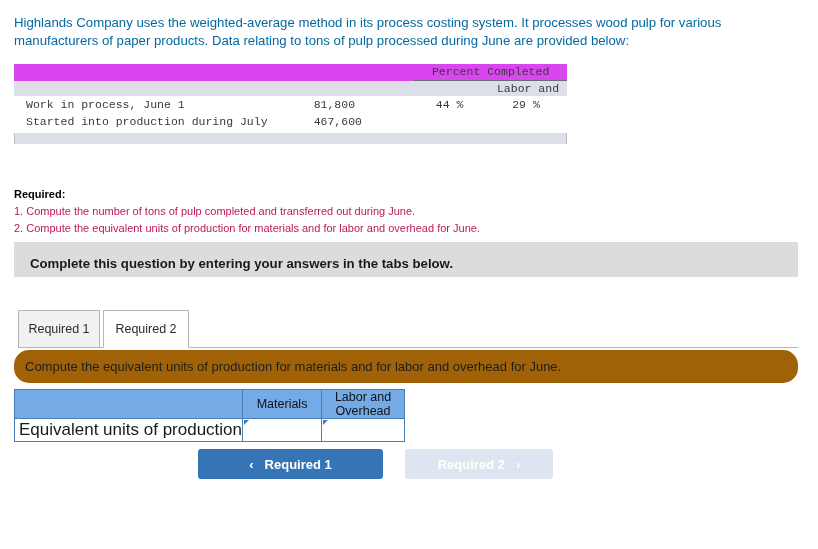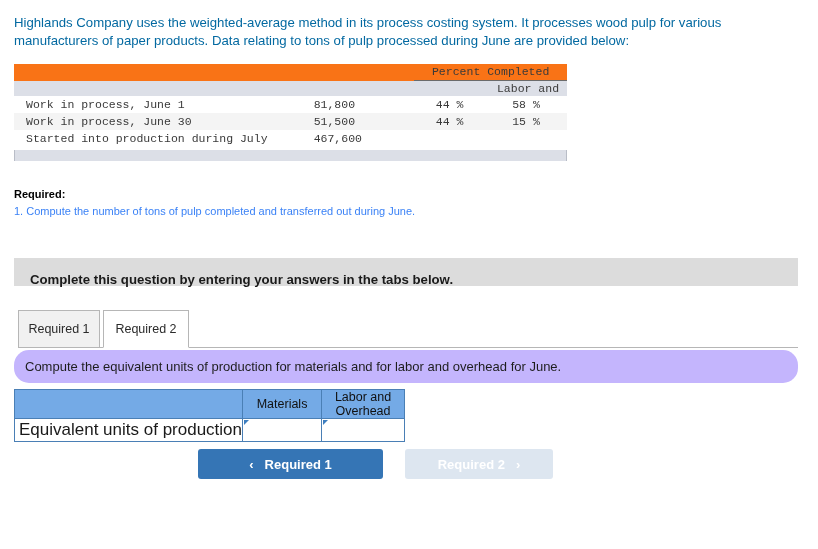--- a/index.html
+++ b/index.html
@@ -48,7 +48,7 @@
     white-space: nowrap;
     line-height: 15px;
   }
-  .dt-head-row td { background: #f97316; height: 11px; }
+  .dt-head-row td { background: #d946ef; height: 11px; }
   .dt-head-row2 td { background: #dcdfe7; height: 15px; }
   .dt-head-row3 td { background: #dcdfe7; height: 16px; }
   .pc-cell {

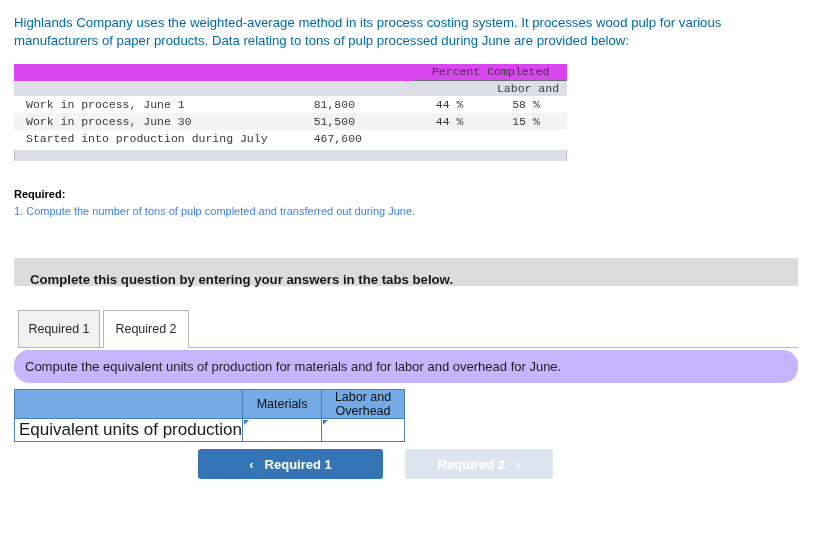--- a/index.html
+++ b/index.html
@@ -296,7 +296,7 @@
       <td class="lbl">Work in process, June 1</td>
       <td class="num">81,800</td>
       <td class="pct">44 %</td>
-      <td class="pct">58 %</td>
+      <td class="pct">29 %</td>
     </tr>
     <tr class="body-row row-alt">
       <td class="lbl">Work in process, June 30</td>

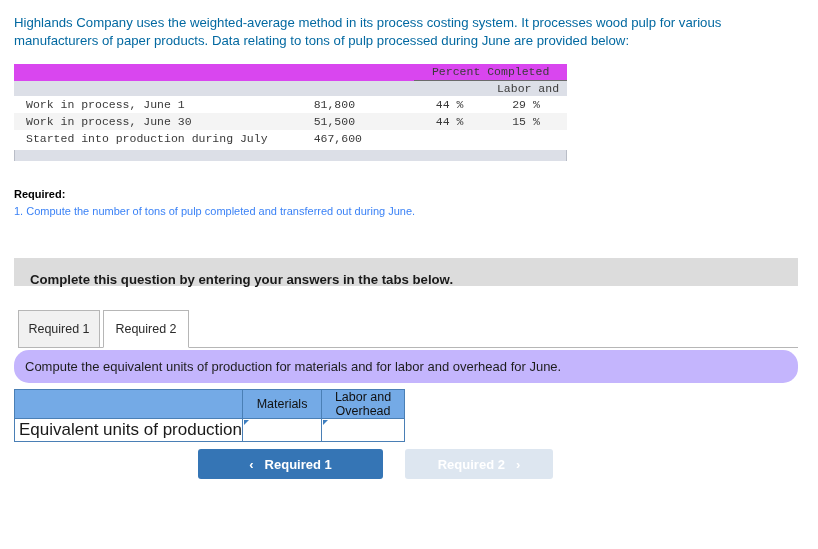--- a/index.html
+++ b/index.html
@@ -298,12 +298,6 @@
       <td class="pct">44 %</td>
       <td class="pct">29 %</td>
     </tr>
-    <tr class="body-row row-alt">
-      <td class="lbl">Work in process, June 30</td>
-      <td class="num">51,500</td>
-      <td class="pct">44 %</td>
-      <td class="pct">15 %</td>
-    </tr>
     <tr class="body-row row-plain">
       <td class="lbl">Started into production during July</td>
       <td class="num">467,600</td>

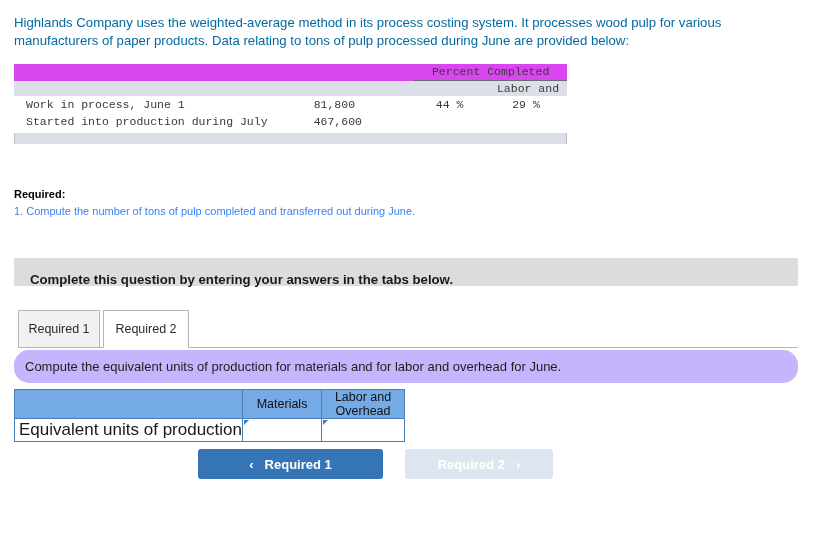--- a/index.html
+++ b/index.html
@@ -86,7 +86,7 @@
     font-size: 11px;
   }
   .required-title { font-weight: bold; color: #000000; }
-  .required-line { color: #3b82f6; }
+  .required-line { color: #be185d; }
 
   
   .gray-banner {

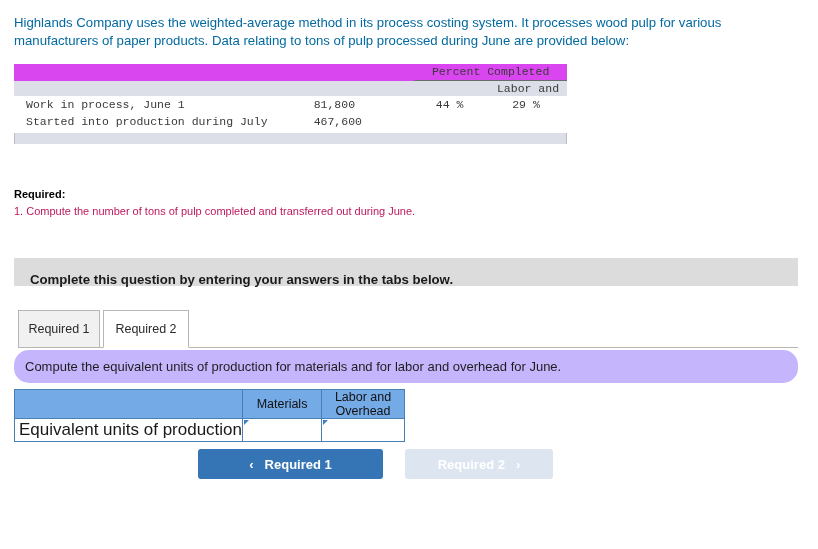--- a/index.html
+++ b/index.html
@@ -312,6 +312,7 @@
 <div class="required-block">
   <div class="required-title">Required:</div>
   <div class="required-line">1. Compute the number of tons of pulp completed and transferred out during June.</div>
+  <div class="required-line">2. Compute the equivalent units of production for materials and for labor and overhead for June.</div>
 </div>
 
 <div class="gray-banner">

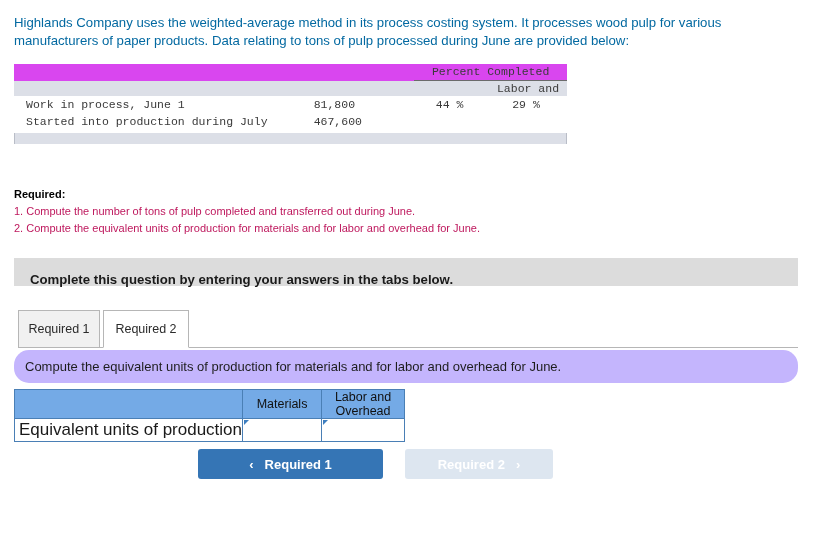--- a/index.html
+++ b/index.html
@@ -92,9 +92,9 @@
   .gray-banner {
     position: absolute;
     left: 14px;
-    top: 258px;
+    top: 242px;
     width: 784px;
-    height: 28px;
+    height: 35px;
     background: #dcdcdc;
     box-sizing: border-box;
     padding-left: 7px;

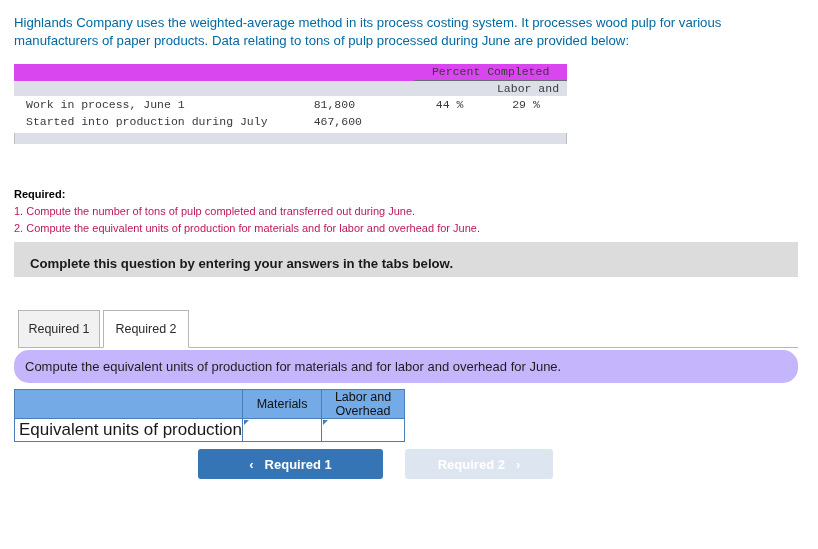--- a/index.html
+++ b/index.html
@@ -159,7 +159,7 @@
     top: 350px;
     width: 784px;
     height: 33px;
-    background: #c4b5fd;
+    background: #a16207;
     box-sizing: border-box;
     border-radius: 15px;
   }

